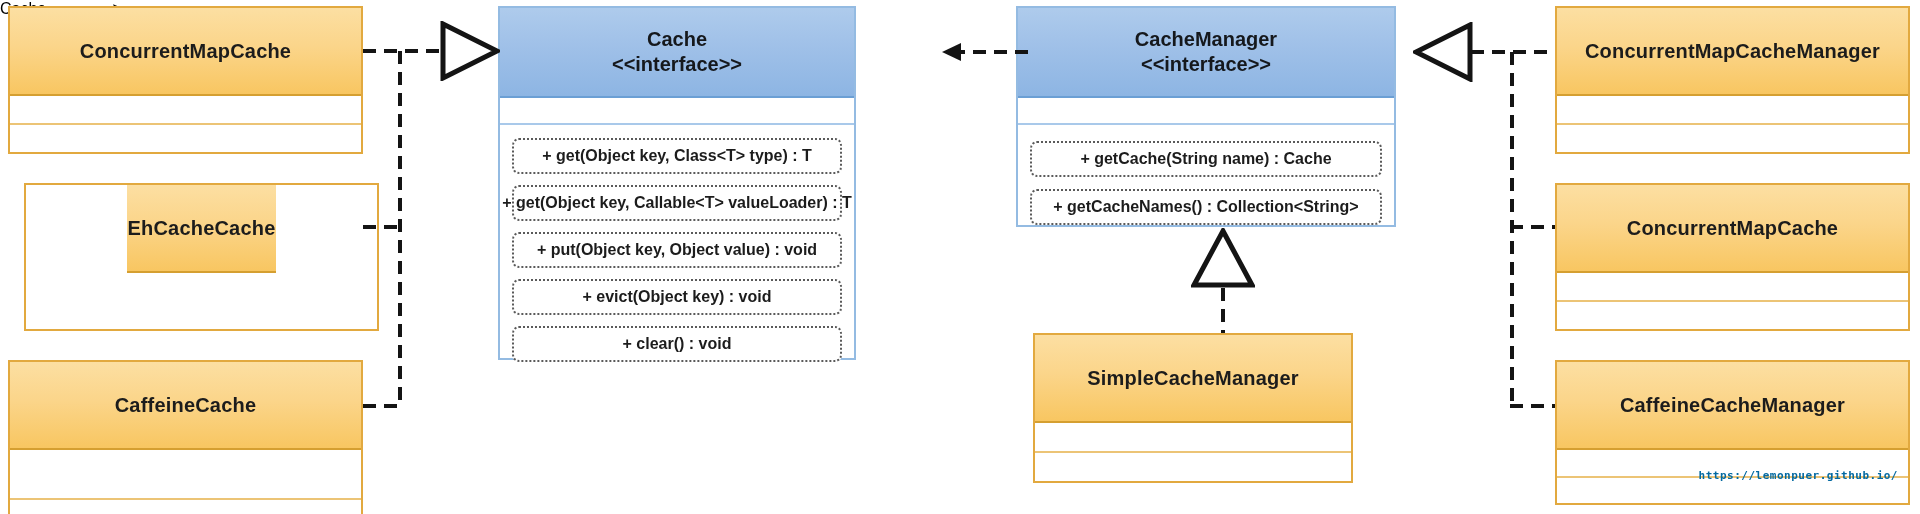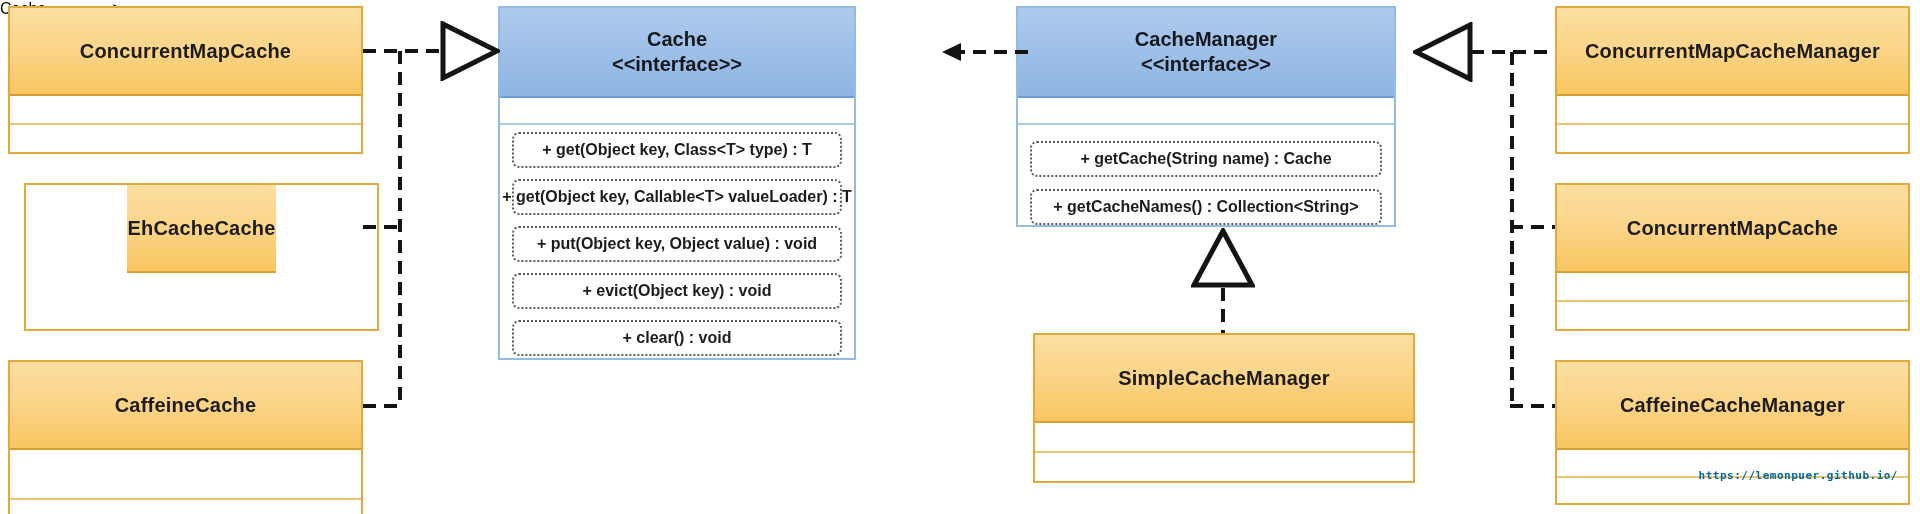--- a/index.html
+++ b/index.html
@@ -37,7 +37,7 @@
   }
   .iname,.istereo{font-size:20px;font-weight:bold;color:#15181c;}
   .iblank{flex:0 0 25px;border-bottom:2px solid #a9c9ea;background:#ffffff;}
-  .imethods{flex:1;display:flex;flex-direction:column;gap:11px;padding:7px 12px 9px 12px;}
+  .imethods{flex:1;display:flex;flex-direction:column;gap:11px;padding:13px 12px 9px 12px;}
   .pill{
     flex:0 0 32px;border:2px dotted #5a5a5a;border-radius:7px;background:#ffffff;
     display:flex;align-items:center;justify-content:center;

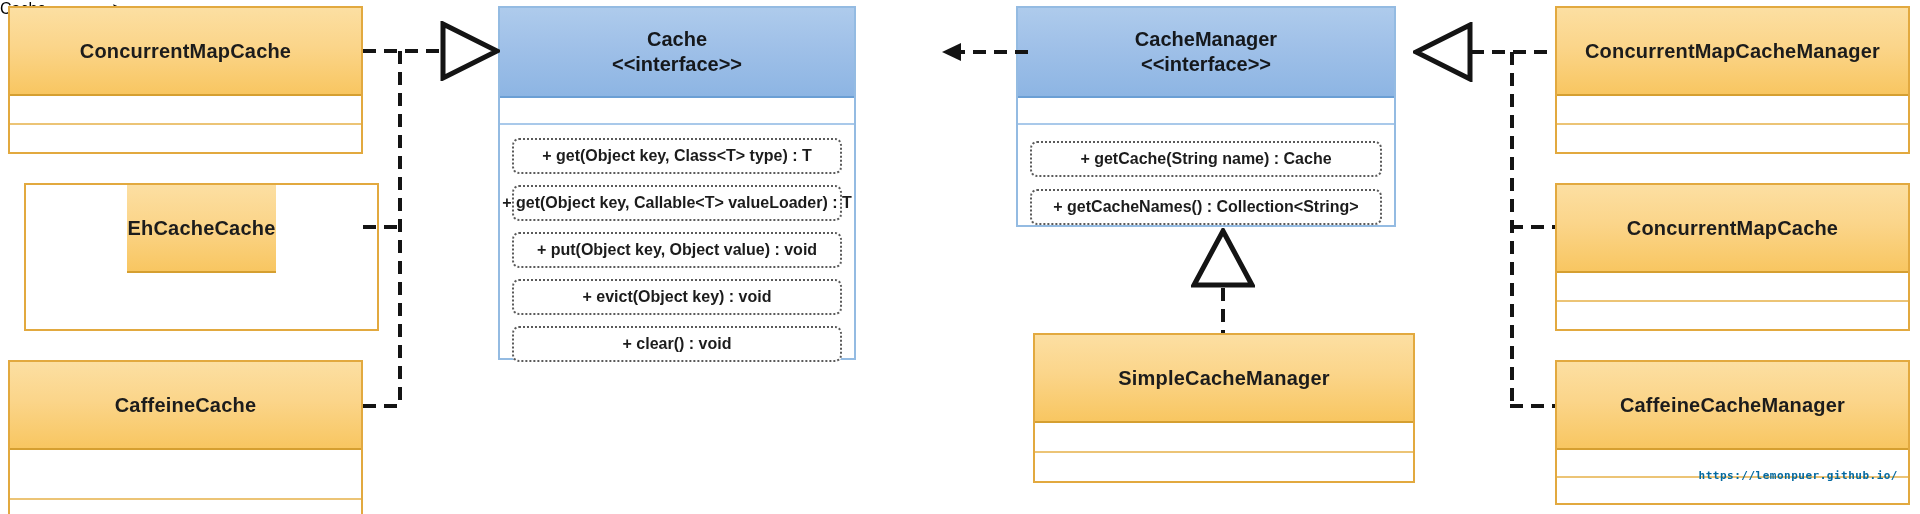--- a/index.html
+++ b/index.html
@@ -114,7 +114,7 @@
   </div>
 
   
-  <div class="cbox" style="left:1033px;top:333px;width:382px;height:150px;">
+  <div class="cbox" style="left:1033px;top:333px;width:320px;height:150px;">
     <div class="chdr">
       <span class="cname">SimpleCacheManager</span>
     </div>

